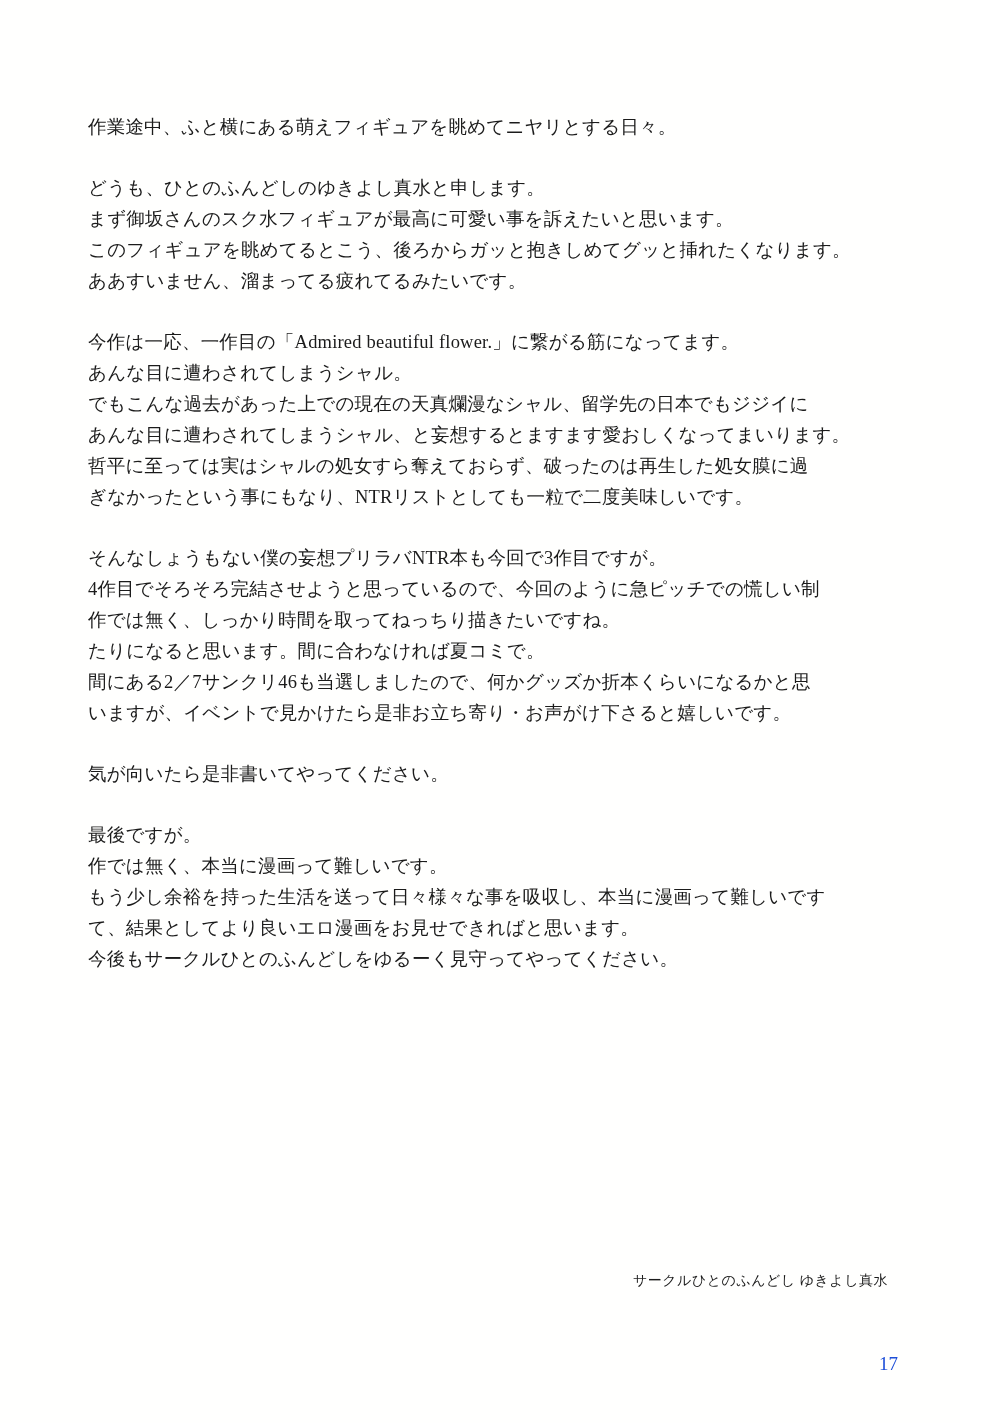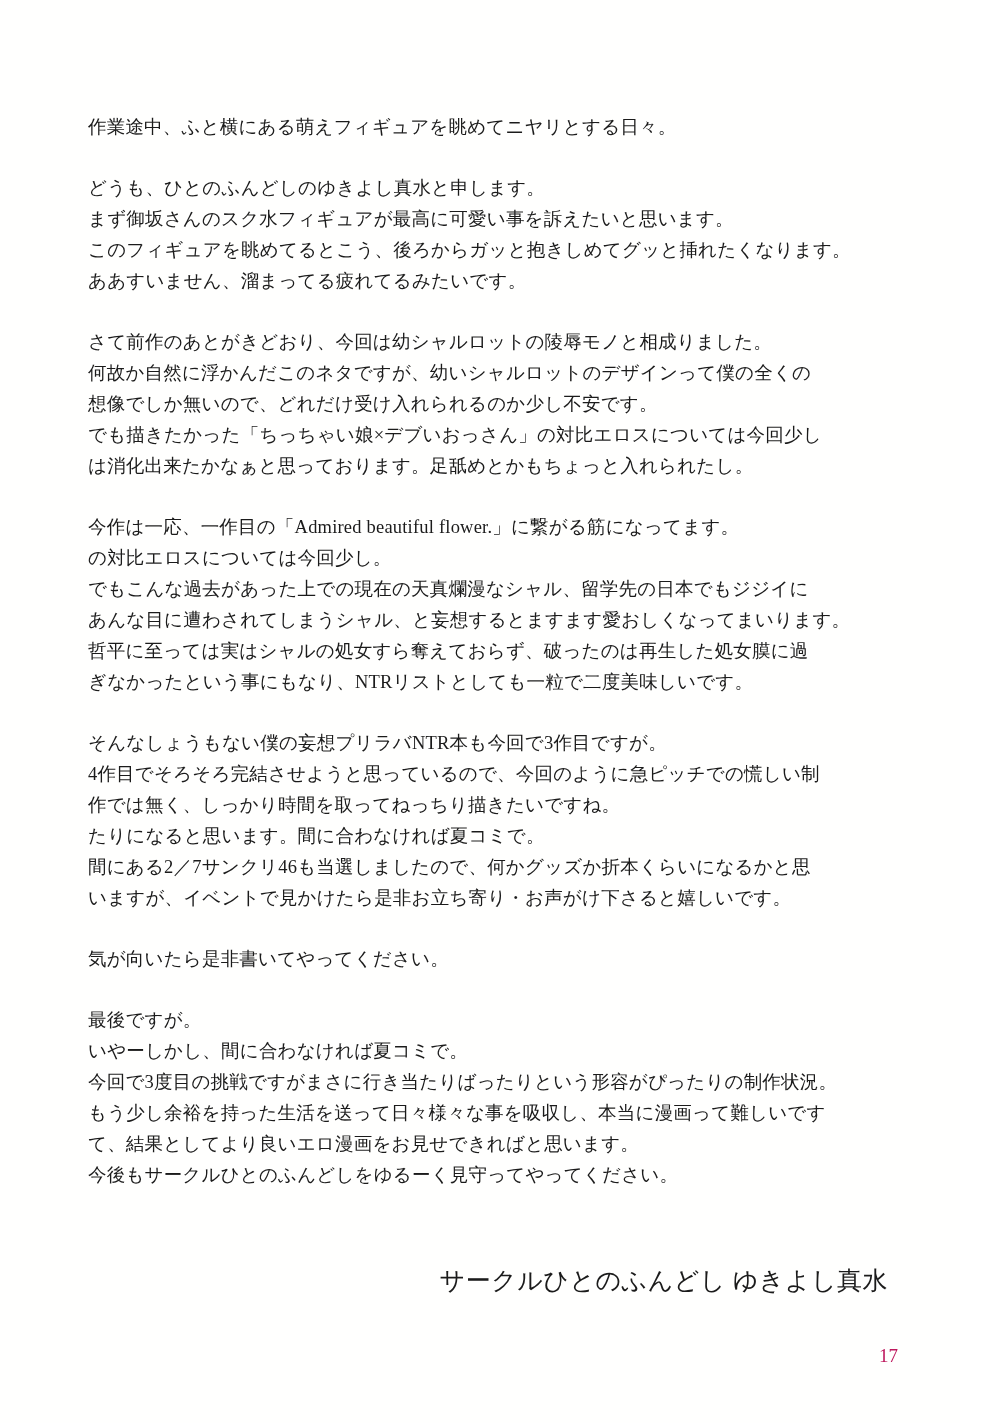--- a/index.html
+++ b/index.html
@@ -81,13 +81,6 @@
       <div class="line">ああすいません、溜まってる疲れてるみたいです。</div>
     </div>
 
-    <div class="para">
-      <div class="line">さて前作のあとがきどおり、今回は幼シャルロットの陵辱モノと相成りました。</div>
-      <div class="line">何故か自然に浮かんだこのネタですが、幼いシャルロットのデザインって僕の全くの</div>
-      <div class="line">想像でしか無いので、どれだけ受け入れられるのか少し不安です。</div>
-      <div class="line">でも描きたかった「ちっちゃい娘×デブいおっさん」の対比エロスについては今回少し</div>
-      <div class="line">は消化出来たかなぁと思っております。足舐めとかもちょっと入れられたし。</div>
-    </div>
 
     <div class="para">
       <div class="line">今作は一応、一作目の「Admired beautiful flower.」に繋がる筋になってます。</div>

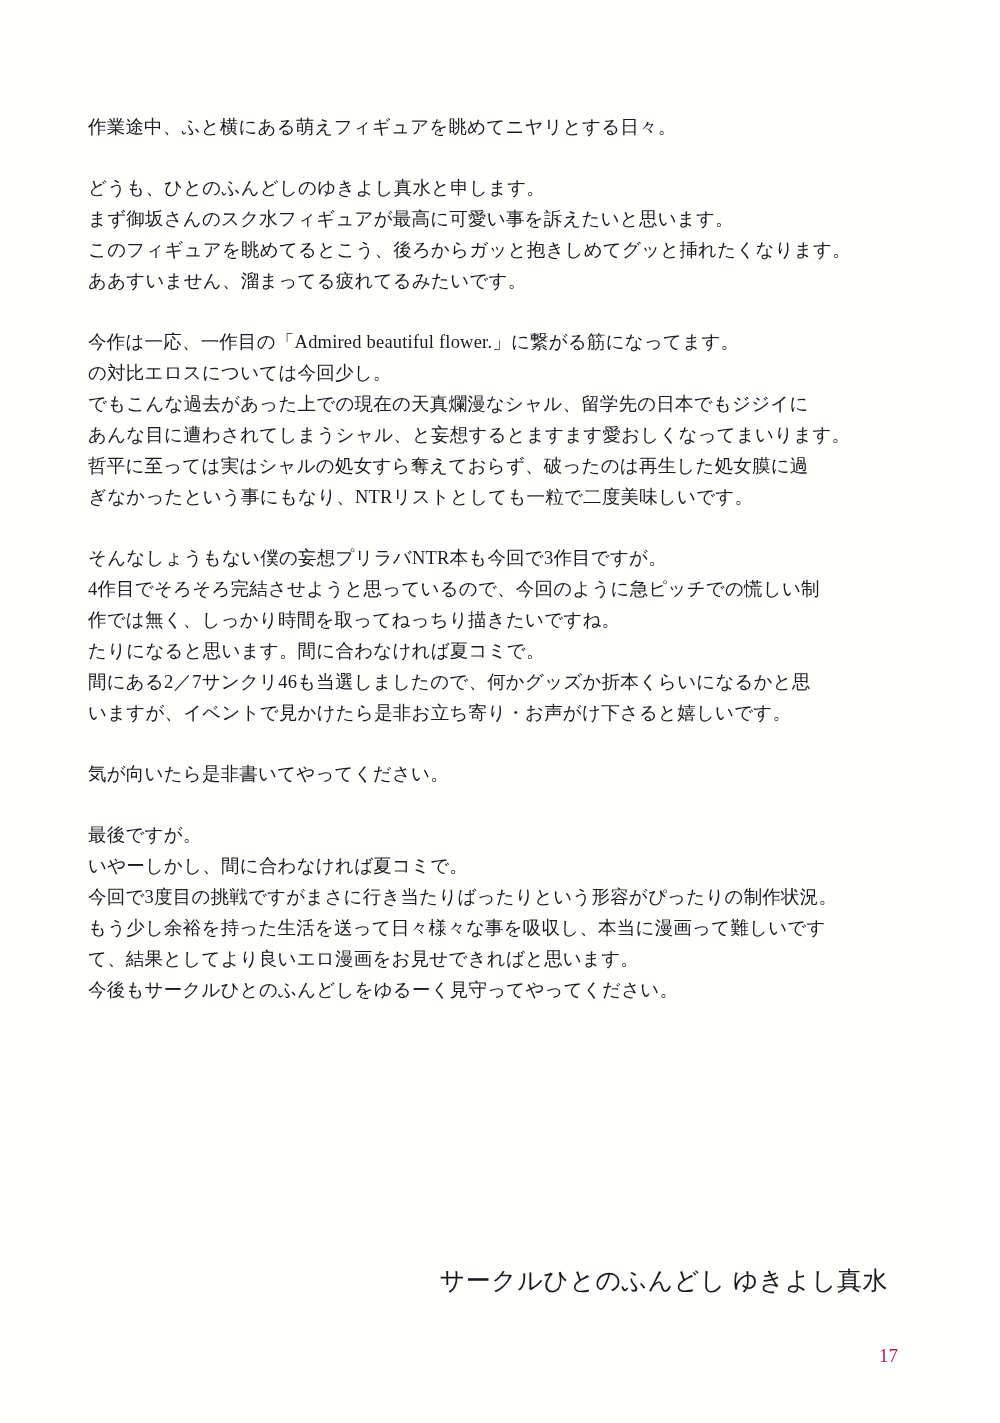--- a/index.html
+++ b/index.html
@@ -84,7 +84,7 @@
 
     <div class="para">
       <div class="line">今作は一応、一作目の「Admired beautiful flower.」に繋がる筋になってます。</div>
-      <div class="line">の対比エロスについては今回少し。</div>
+      <div class="line">あんな目に遭わされてしまうシャル。</div>
       <div class="line">でもこんな過去があった上での現在の天真爛漫なシャル、留学先の日本でもジジイに</div>
       <div class="line">あんな目に遭わされてしまうシャル、と妄想するとますます愛おしくなってまいります。</div>
       <div class="line">哲平に至っては実はシャルの処女すら奪えておらず、破ったのは再生した処女膜に過</div>

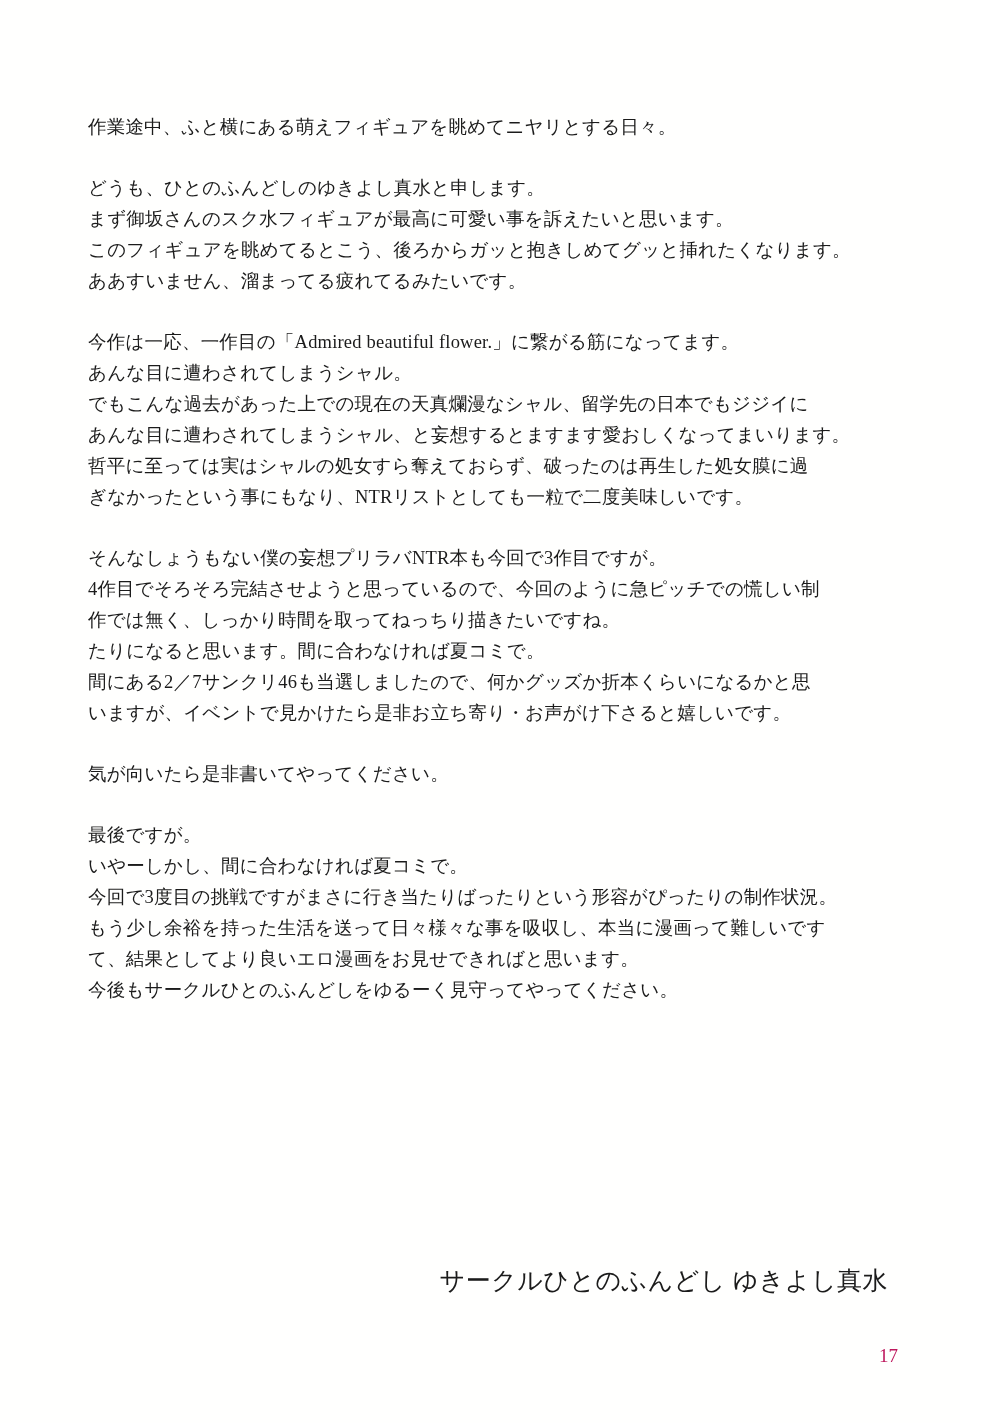--- a/index.html
+++ b/index.html
@@ -106,7 +106,7 @@
 
     <div class="para">
       <div class="line">最後ですが。</div>
-      <div class="line">いやーしかし、間に合わなければ夏コミで。</div>
+      <div class="line">作では無く、本当に漫画って難しいです。</div>
       <div class="line">今回で3度目の挑戦ですがまさに行き当たりばったりという形容がぴったりの制作状況。</div>
       <div class="line">もう少し余裕を持った生活を送って日々様々な事を吸収し、本当に漫画って難しいです</div>
       <div class="line">て、結果としてより良いエロ漫画をお見せできればと思います。</div>

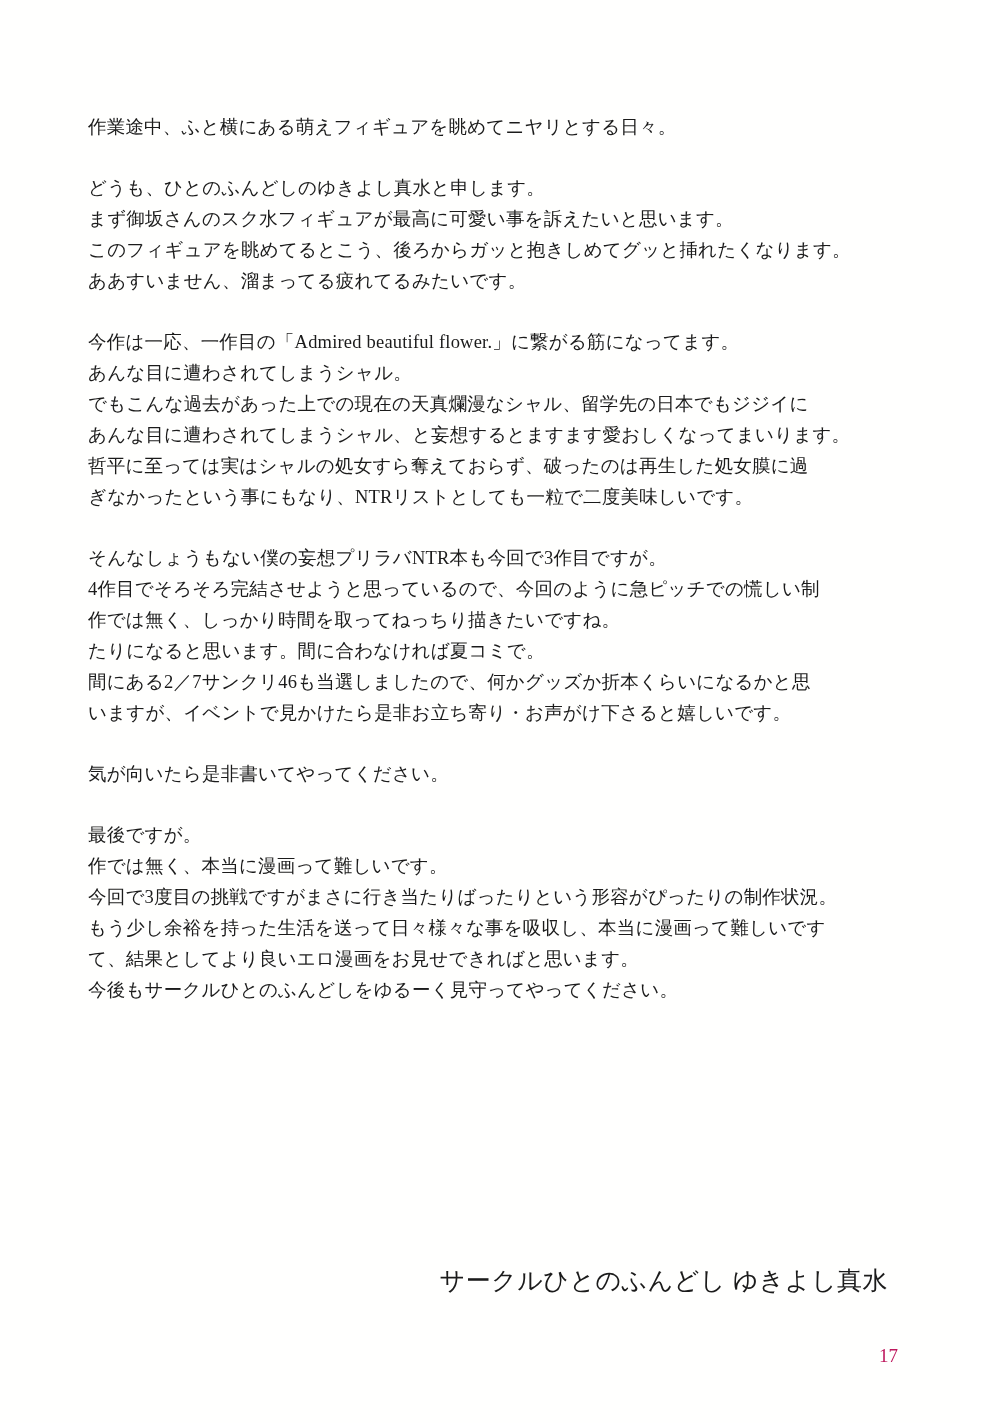--- a/index.html
+++ b/index.html
@@ -107,7 +107,6 @@
     <div class="para">
       <div class="line">最後ですが。</div>
       <div class="line">作では無く、本当に漫画って難しいです。</div>
-      <div class="line">今回で3度目の挑戦ですがまさに行き当たりばったりという形容がぴったりの制作状況。</div>
       <div class="line">もう少し余裕を持った生活を送って日々様々な事を吸収し、本当に漫画って難しいです</div>
       <div class="line">て、結果としてより良いエロ漫画をお見せできればと思います。</div>
       <div class="line">今後もサークルひとのふんどしをゆるーく見守ってやってください。</div>

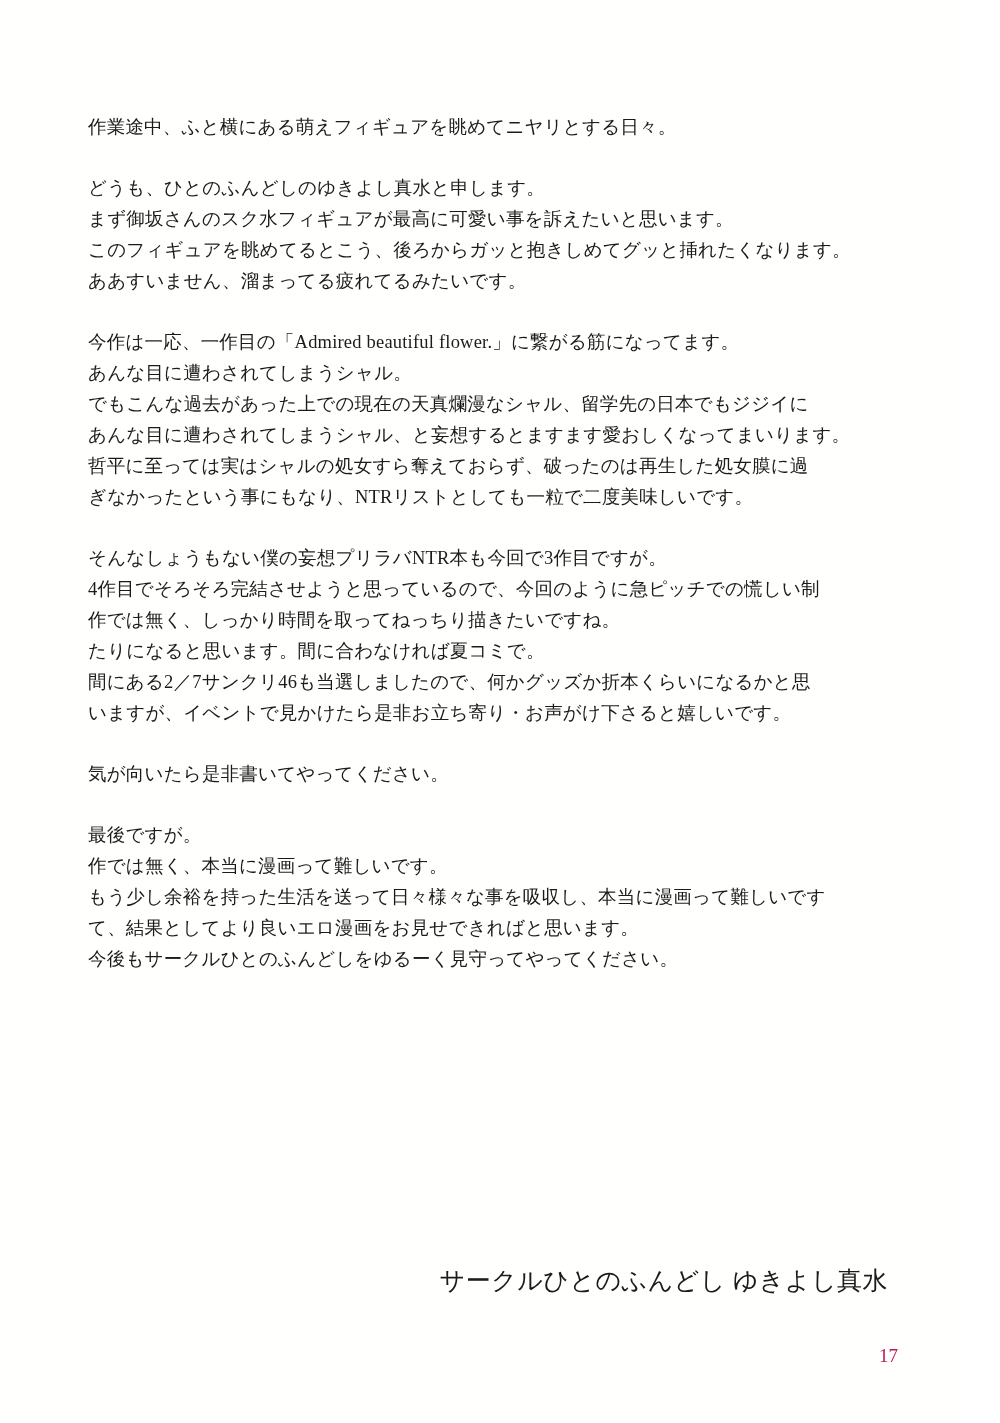--- a/index.html
+++ b/index.html
@@ -51,7 +51,7 @@
     text-align: right;
   }
   .signature .line {
-    font-size: 25px;
+    font-size: 14px;
     letter-spacing: 0.5px;
   }
   .page-number {

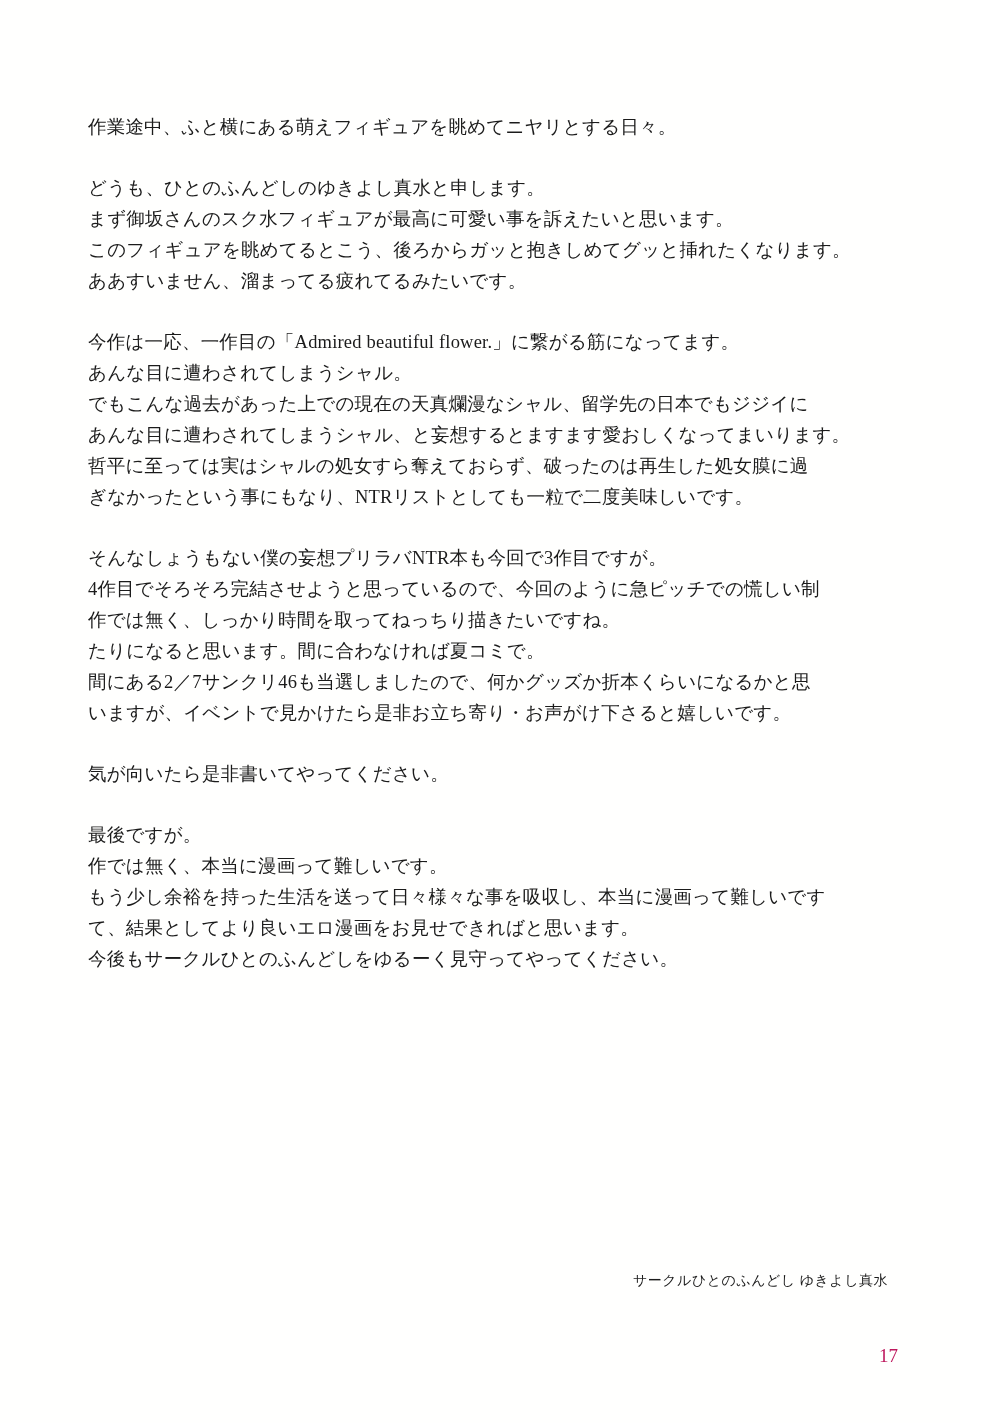--- a/index.html
+++ b/index.html
@@ -57,9 +57,9 @@
   .page-number {
     position: absolute;
     right: 62px;
-    bottom: 56px;
+    bottom: 48px;
     font-size: 19px;
-    color: #be185d;
+    color: #1d4ed8;
     font-family: "Liberation Serif", "DejaVu Serif", serif;
   }
 </style>

